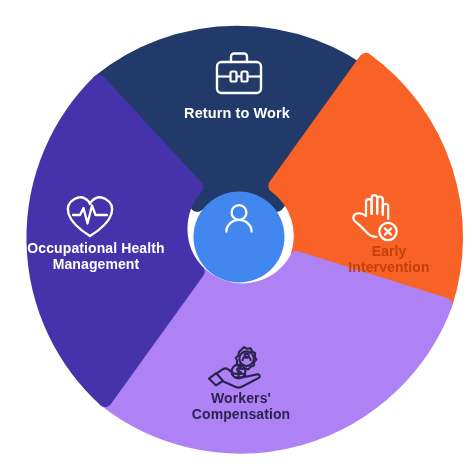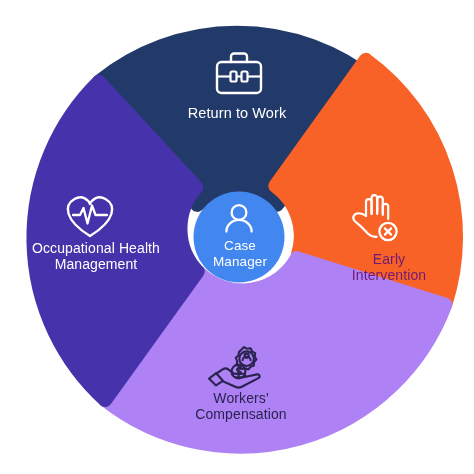--- a/index.html
+++ b/index.html
@@ -9,7 +9,7 @@
   .seg-label{
     position:absolute;
     text-align:center;
-    font-weight:normal;
+    font-weight:bold;
     line-height:1.16;
     letter-spacing:.1px;
     pointer-events:none;

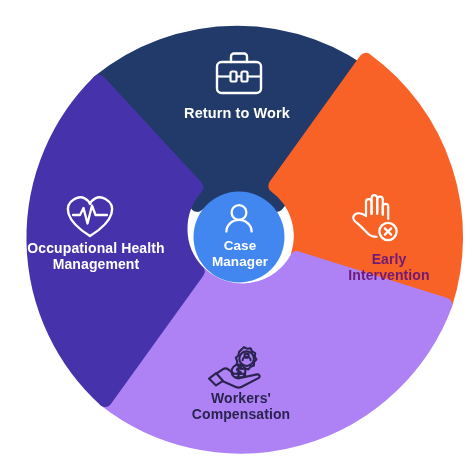--- a/index.html
+++ b/index.html
@@ -135,7 +135,6 @@
   <div class="seg-label" id="lbl-left">Occupational Health
 Management</div>
 
-  <div class="seg-label" id="lbl-center"><span>Case</span><br><span>Manager</span></div>
 
 </div>
 

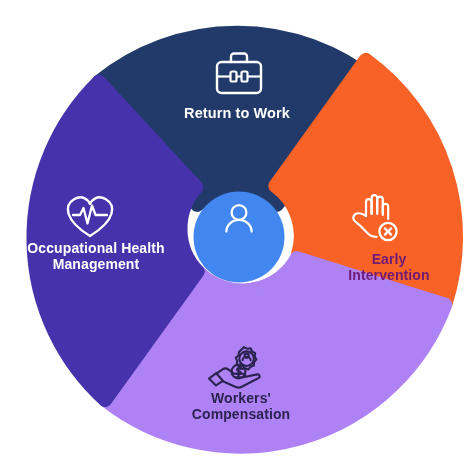--- a/index.html
+++ b/index.html
@@ -16,7 +16,7 @@
     white-space:pre-line;
   }
   #lbl-top{left:137px;top:105px;width:200px;font-size:14.5px;color:#ffffff;}
-  #lbl-right{left:318px;top:243px;width:142px;font-size:14px;color:#701a75;margin-top:8px;}
+  #lbl-right{left:318px;top:243px;width:142px;font-size:14px;color:#c2410c;}
   #lbl-bottom{left:156px;top:390px;width:170px;font-size:14px;color:#2a2350;}
   #lbl-left{left:6px;top:240px;width:180px;font-size:14px;color:#ffffff;}
   #lbl-center{left:194px;top:238px;width:92px;font-size:13.5px;color:#ffffff;line-height:1.2;}

